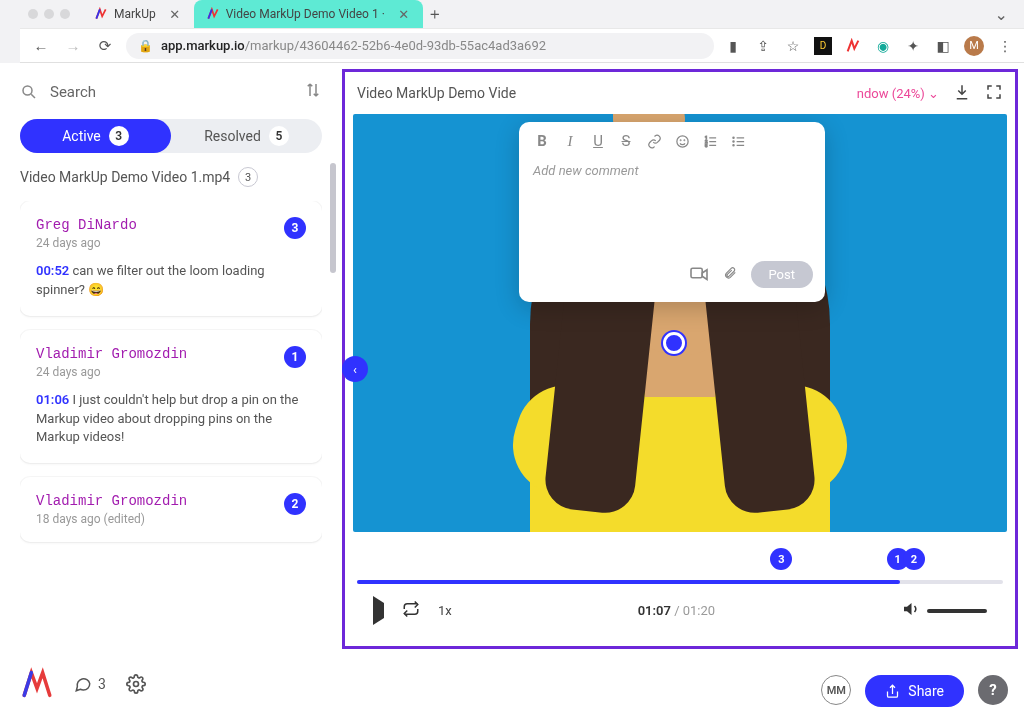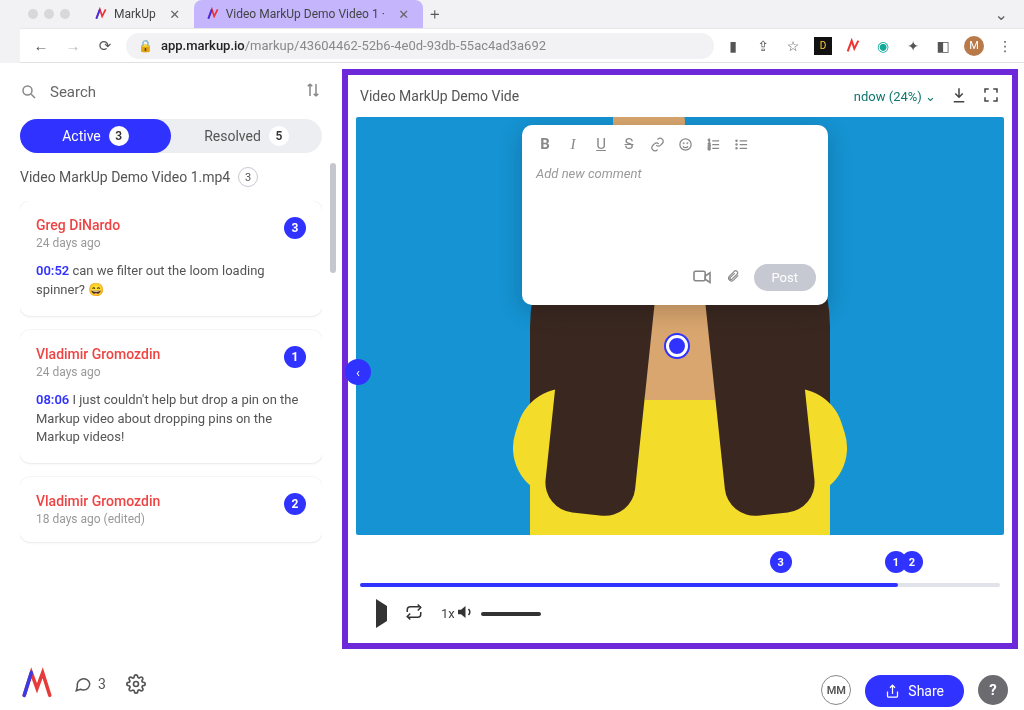--- a/index.html
+++ b/index.html
@@ -10,7 +10,7 @@
   .traffic-lights { display:flex; gap:6px; margin-right:12px; }
   .tl { width:10px; height:10px; border-radius:50%; background:#d8d8da; }
   .tab { display:flex; align-items:center; gap:6px; height:28px; padding:0 12px; font-size:12px; color:#444; border-top-left-radius:8px; border-top-right-radius:8px; max-width:230px;}
-  .tab.active { background:#c4b5fd; }
+  .tab.active { background:#5eead4; }
   .tab .favicon { width:14px; height:14px; }
   .tab .close { color:#666; font-size:13px; width:14px; text-align:center; cursor:pointer;}
   .newtab { width:24px; height:24px; display:flex; align-items:center; justify-content:center; color:#555; font-size:16px; cursor:pointer;}

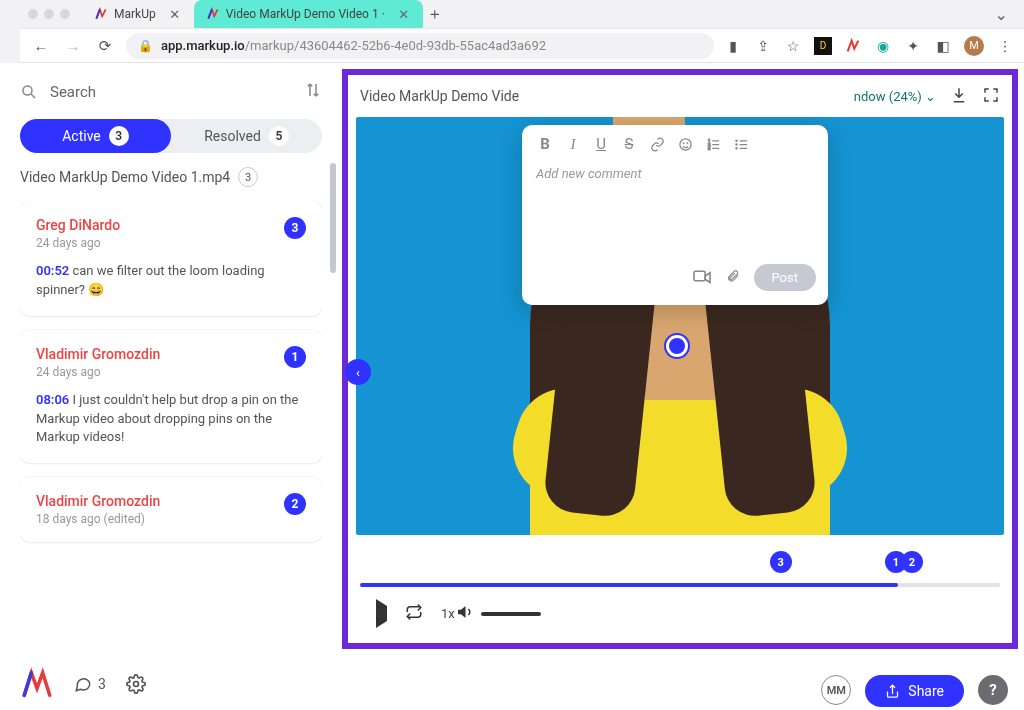--- a/index.html
+++ b/index.html
@@ -51,7 +51,7 @@
   .footer-icon { display:flex; align-items:center; gap:6px; color:#555; font-size:14px;}
   
   .main { flex:1; position:relative; padding:6px;}
-  .canvas-frame{ border:6px solid #6d28d9; background:#fff; height:580px; position:relative;}
+  .canvas-frame{ border:3px solid #6d28d9; background:#fff; height:580px; position:relative;}
   .canvas-header{ display:flex; align-items:center; justify-content:space-between; height:42px; padding:0 12px; font-size:14px; color:#555;}
   .canvas-header .title{white-space:nowrap; overflow:hidden; text-overflow:ellipsis; max-width:170px;}
   .canvas-header .right{display:flex; align-items:center; gap:14px; color:#555;}

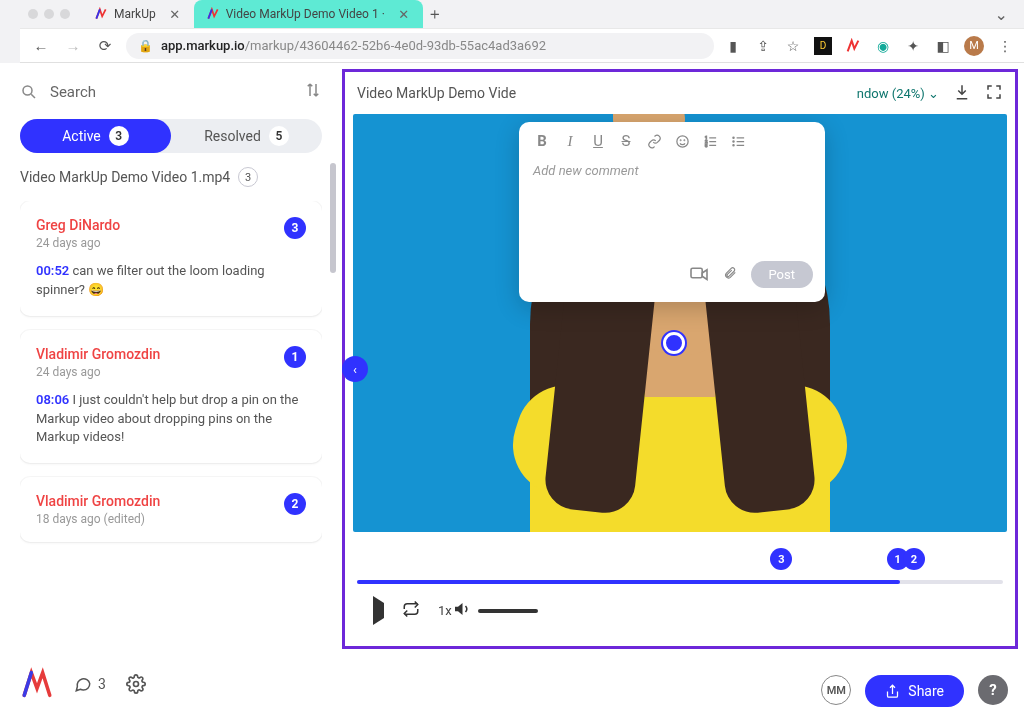--- a/index.html
+++ b/index.html
@@ -55,7 +55,7 @@
   .canvas-header{ display:flex; align-items:center; justify-content:space-between; height:42px; padding:0 12px; font-size:14px; color:#555;}
   .canvas-header .title{white-space:nowrap; overflow:hidden; text-overflow:ellipsis; max-width:170px;}
   .canvas-header .right{display:flex; align-items:center; gap:14px; color:#555;}
-  .zoom-size{font-size:13px;color:#0f766e;}
+  .zoom-size{font-size:13px;color:#ec4899;}
   .video-area { position:relative; height:418px; margin:0 8px; background:#1593d2; overflow:hidden; border-radius:2px;}
   
   .person{position:absolute; left:50%; transform:translateX(-50%); bottom:-30px; width:370px; height:460px;}

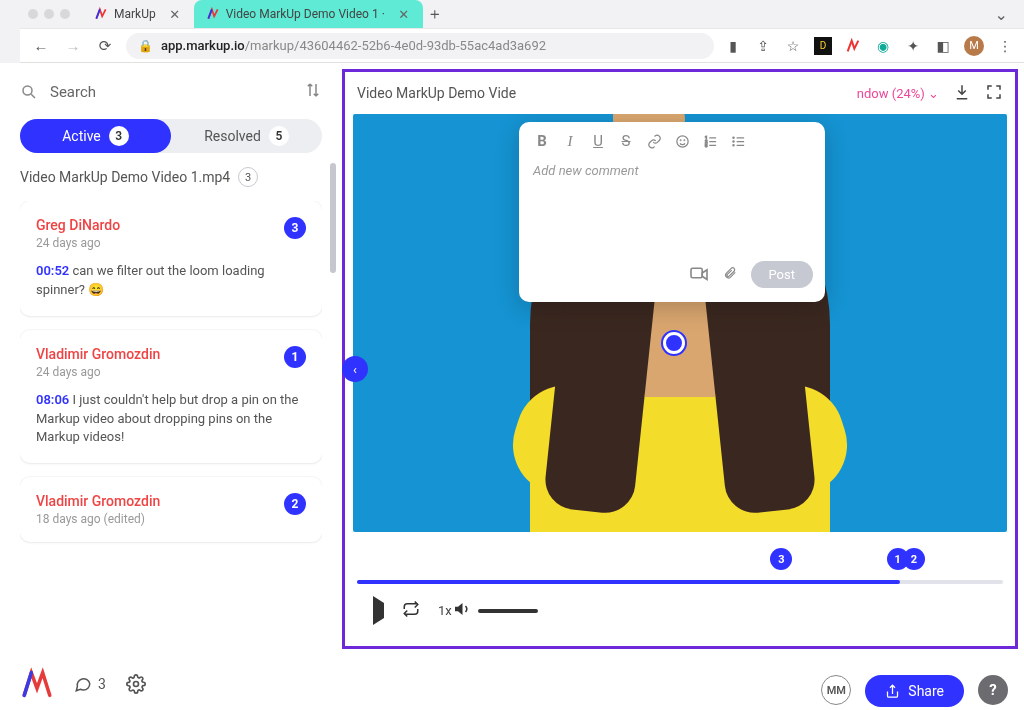--- a/index.html
+++ b/index.html
@@ -40,7 +40,7 @@
   .comments-scroll { height:380px; overflow:hidden; position:relative;}
   .comment-card { background:#fff; border-radius:10px; padding:16px; margin-bottom:14px; box-shadow:0 1px 3px rgba(0,0,0,0.06), 0 0 0 1px rgba(0,0,0,0.03);}
   .comment-head { display:flex; justify-content:space-between; align-items:flex-start;}
-  .c-author { font-size:14px; color:#ef4444; font-weight:500;}
+  .c-author { font-size:14px; color:#a21caf; font-weight:500;font-family:Liberation Mono, monospace;}
   .c-time { font-size:12px; color:#999; margin-top:3px;}
   .pin-badge { width:22px; height:22px; border-radius:50%; background:#3032ff; color:#fff; font-size:12px; display:flex; align-items:center; justify-content:center; font-weight:700;}
   .c-body { font-size:13px; color:#555; margin-top:12px; line-height:1.45;}

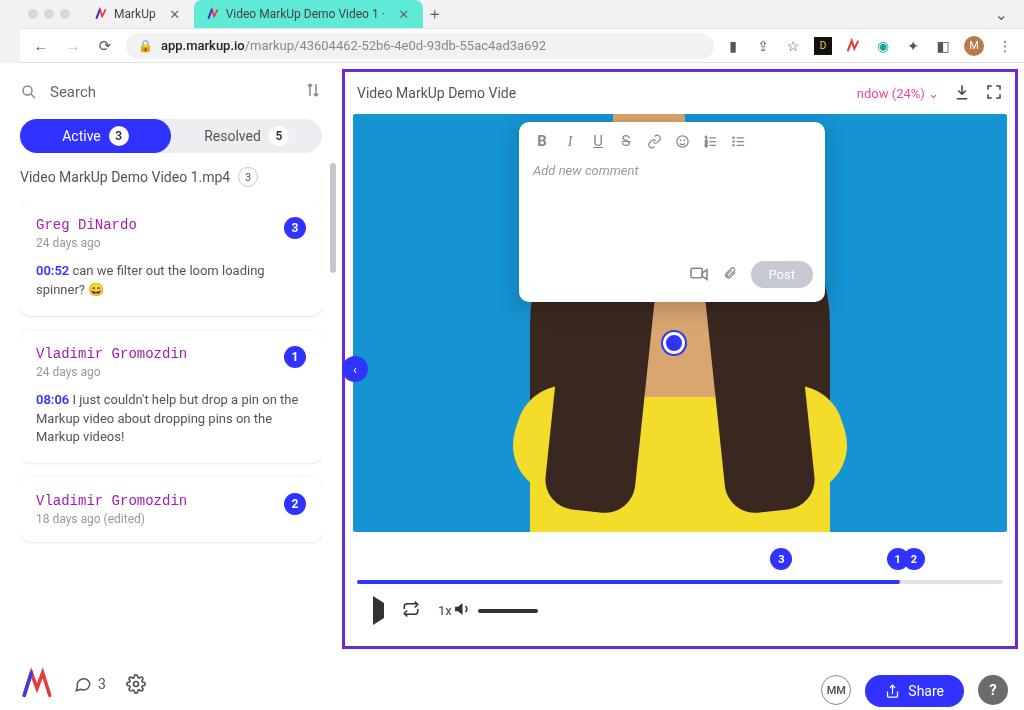--- a/index.html
+++ b/index.html
@@ -222,7 +222,7 @@
           <div class="pin-badge">1</div>
         </div>
         <div class="c-body">
-          <span class="c-ts">08:06</span>&nbsp;<span>I just couldn't help but drop a pin on the Markup video about dropping pins on the Markup videos!</span>
+          <span class="c-ts">01:06</span>&nbsp;<span>I just couldn't help but drop a pin on the Markup video about dropping pins on the Markup videos!</span>
         </div>
       </div>
 

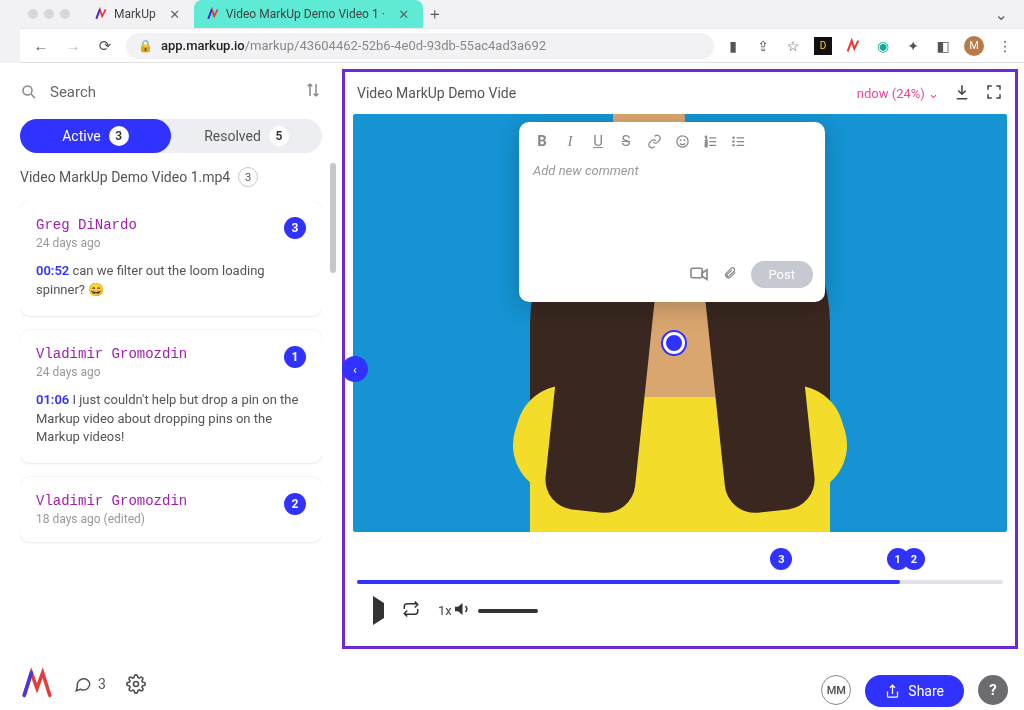--- a/index.html
+++ b/index.html
@@ -373,6 +373,9 @@
               </svg></span>
           <span>1x</span>
         </div>
+        <div class="center">
+          <span style="font-weight:600;">01:07</span> <span class="dur">/ <span>01:20</span></span>
+        </div>
         <div class="right">
           <span><svg width="18" height="18" viewBox="0 0 24 24" fill="#333">
                 <path d="M4 9v6h4l6 5V4L8 9H4z"></path>

